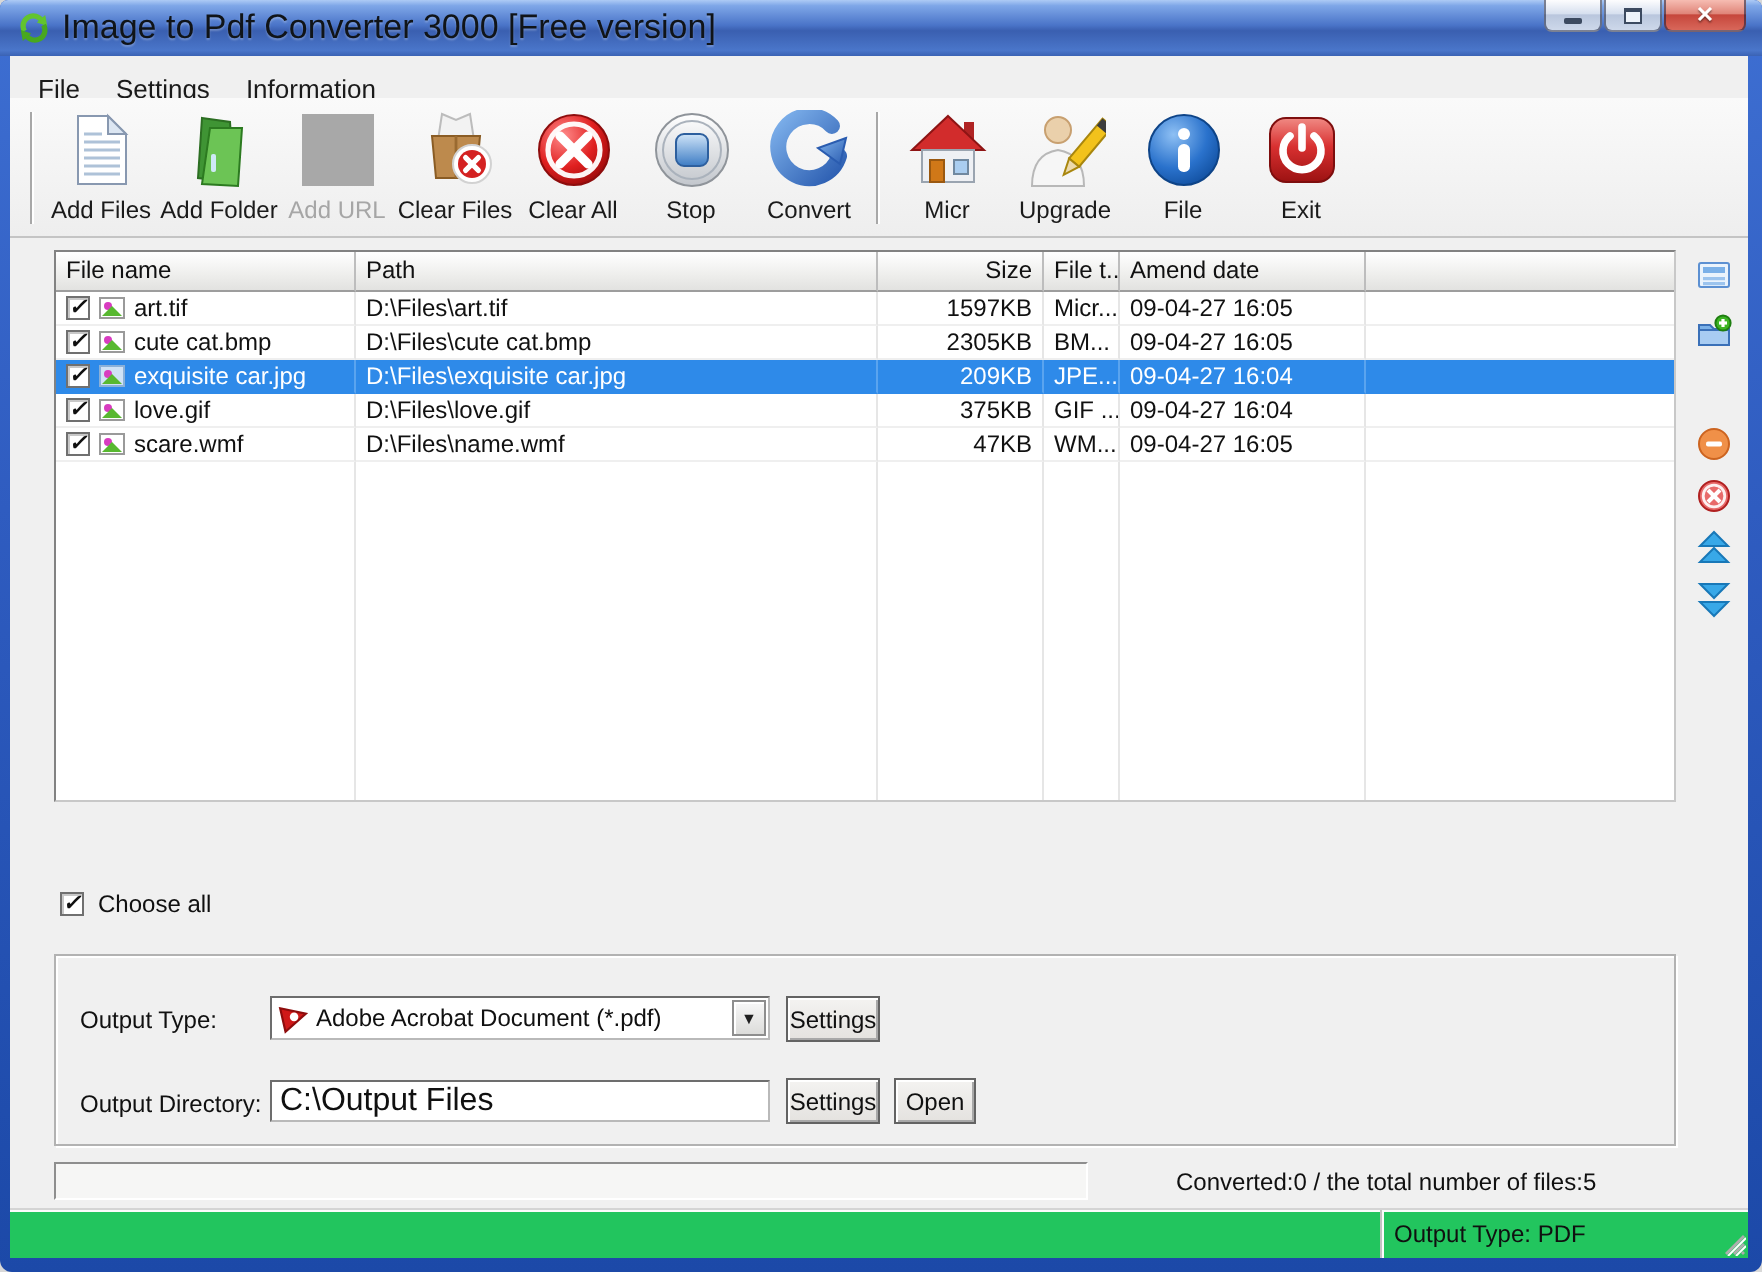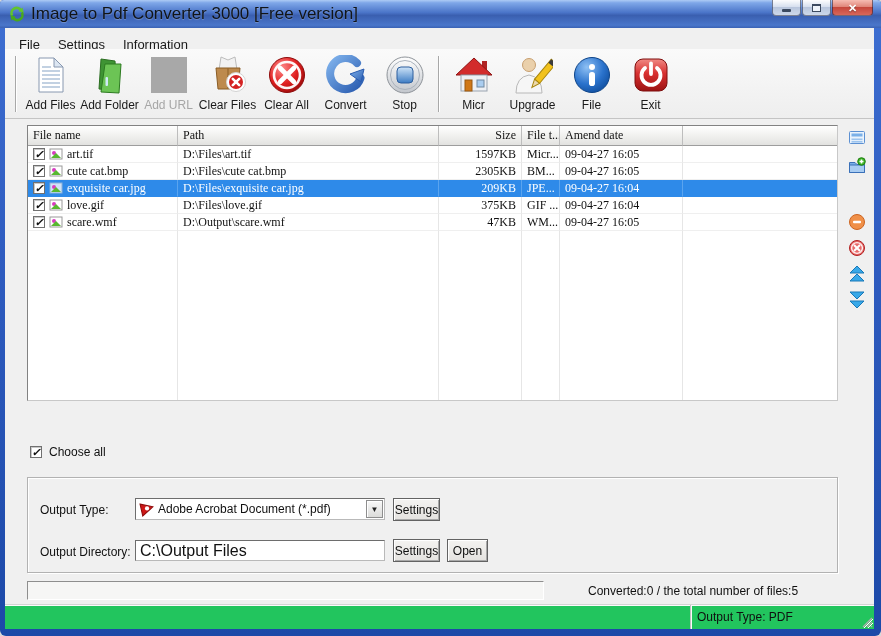--- a/index.html
+++ b/index.html
@@ -200,20 +200,6 @@
       <div class="tb-btn">
         <svg class="tb-ico" viewBox="0 0 40 40">
           <defs>
-              <linearGradient id="gBlueA" x1="0" y1="0" x2="1" y2="1">
-            <stop offset="0%" stop-color="#7fb2ec"></stop>
-                <stop offset="100%" stop-color="#2a5cb0"></stop>
-          </linearGradient>
-            </defs>
-          <path d="M31 8 A15.5 15.5 0 1 0 34.5 23" fill="none" stroke="url(#gBlueA)" stroke-width="8" stroke-linecap="round"></path>
-          <polygon points="38,14 24,19 35,27" fill="url(#gBlueA)" stroke="#2a5cb0"></polygon>
-        </svg>
-        <span class="tb-label">Convert</span>
-      </div>
-
-      <div class="tb-btn">
-        <svg class="tb-ico" viewBox="0 0 40 40">
-          <defs>
             <linearGradient id="gSilver" x1="0" y1="0" x2="0" y2="1">
               <stop offset="0%" stop-color="#ffffff"></stop>
                 <stop offset="100%" stop-color="#c2c6cc"></stop>
@@ -230,6 +216,20 @@
         <span class="tb-label">Stop</span>
       </div>
 
+      <div class="tb-btn">
+        <svg class="tb-ico" viewBox="0 0 40 40">
+          <defs>
+              <linearGradient id="gBlueA" x1="0" y1="0" x2="1" y2="1">
+            <stop offset="0%" stop-color="#7fb2ec"></stop>
+                <stop offset="100%" stop-color="#2a5cb0"></stop>
+          </linearGradient>
+            </defs>
+          <path d="M31 8 A15.5 15.5 0 1 0 34.5 23" fill="none" stroke="url(#gBlueA)" stroke-width="8" stroke-linecap="round"></path>
+          <polygon points="38,14 24,19 35,27" fill="url(#gBlueA)" stroke="#2a5cb0"></polygon>
+        </svg>
+        <span class="tb-label">Convert</span>
+      </div>
+
       <div class="tb-sep"></div>
 
       <div class="tb-btn">

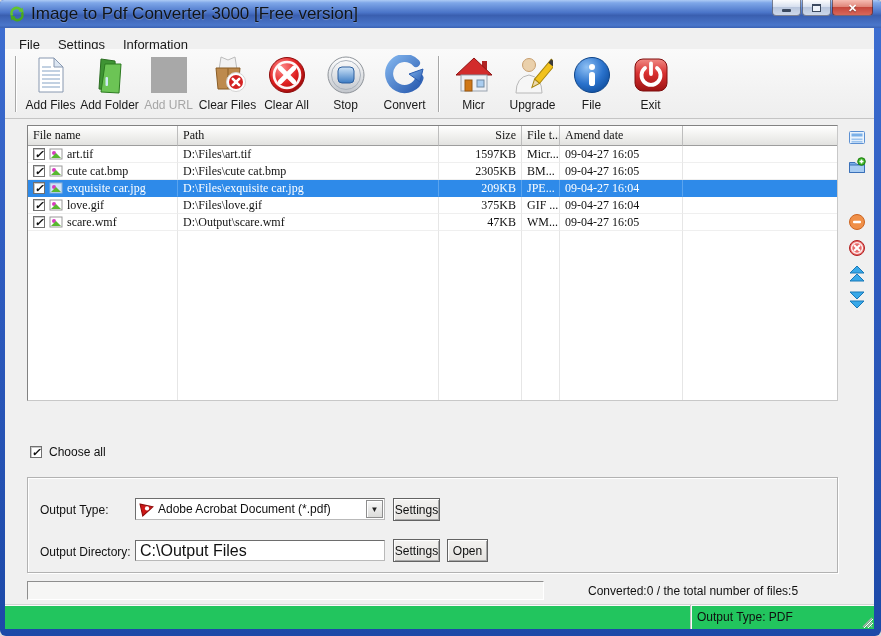--- a/index.html
+++ b/index.html
@@ -40,7 +40,7 @@
   
   .filetable{position:absolute;left:22px;top:97px;width:811px;height:276px;background:#fff;
     border:1px solid #828282;border-right-color:#c8c8c8;border-bottom-color:#c8c8c8;
-    display:flex;flex-direction:column;font-size:12px;color:#111;font-family:Liberation Serif, serif;}
+    display:flex;flex-direction:column;font-size:12px;color:#111;}
   .thead{display:flex;height:20px;flex:0 0 auto;}
   .th{background:linear-gradient(180deg,#ffffff,#eeeeec 60%,#e2e2e0);border-right:1px solid #bdbdbd;
     border-bottom:1px solid #9d9d9d;padding:0 5px;line-height:19px;white-space:nowrap;overflow:hidden;}

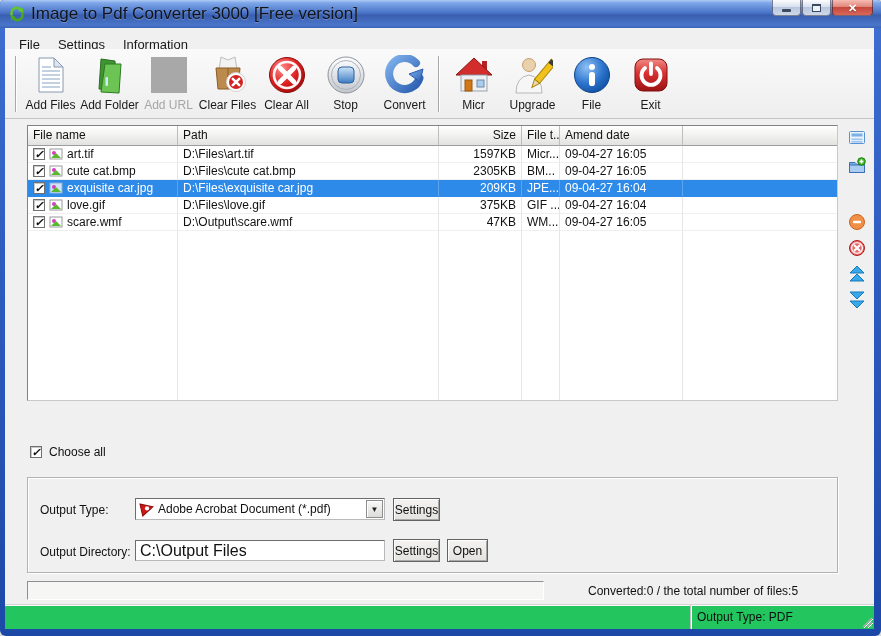--- a/index.html
+++ b/index.html
@@ -387,7 +387,7 @@
             </svg>
           <span>scare.wmf</span>
         </div>
-        <div class="td c-path">D:\Output\scare.wmf</div>
+        <div class="td c-path">D:\Files\name.wmf</div>
         <div class="td c-size">47KB</div>
         <div class="td c-type">WM...</div>
         <div class="td c-date">09-04-27 16:05</div>

